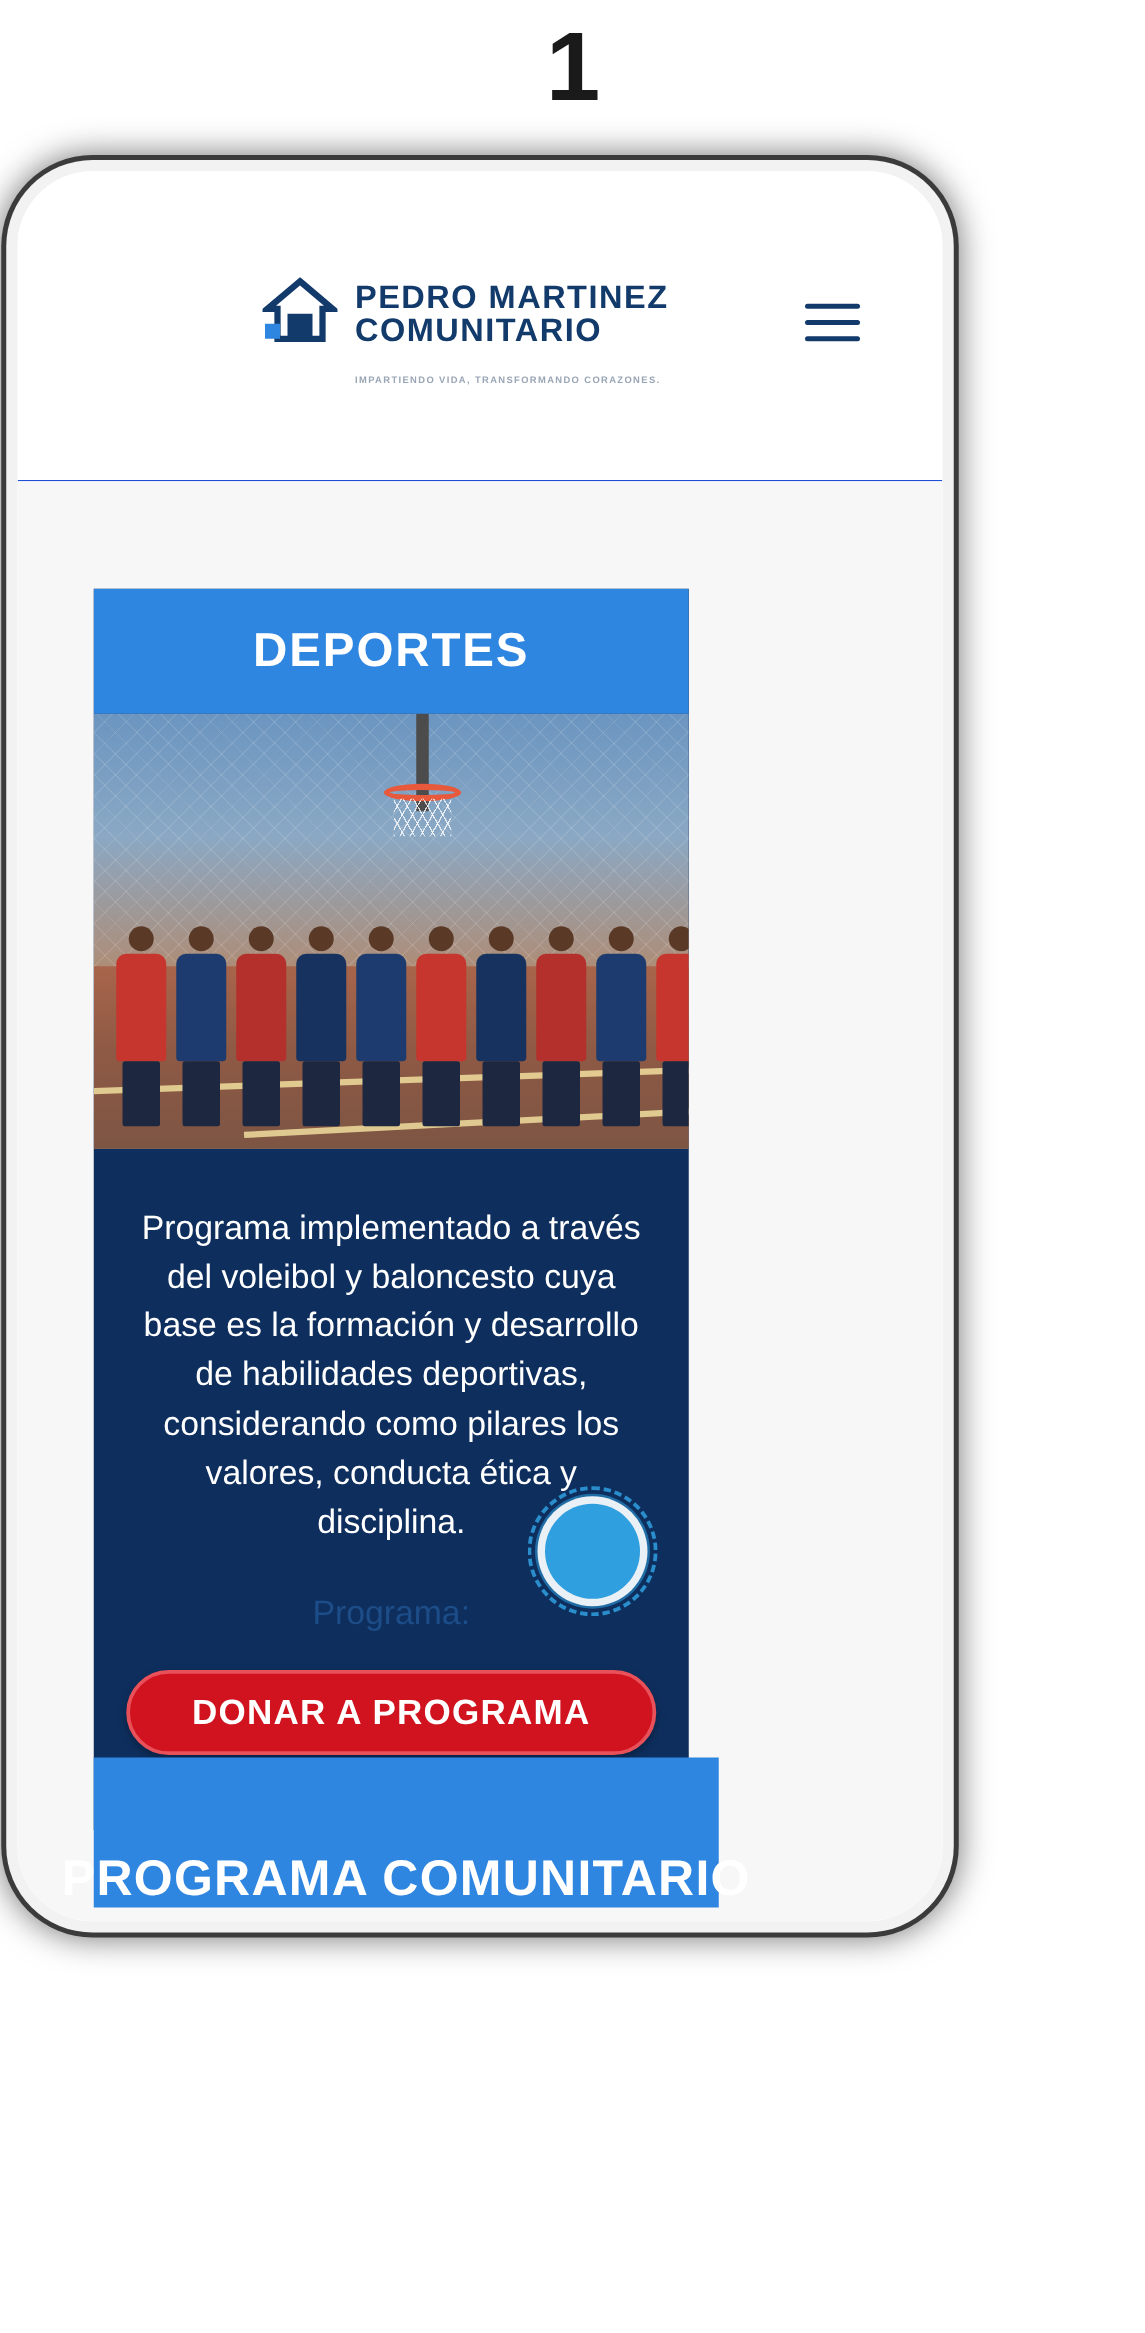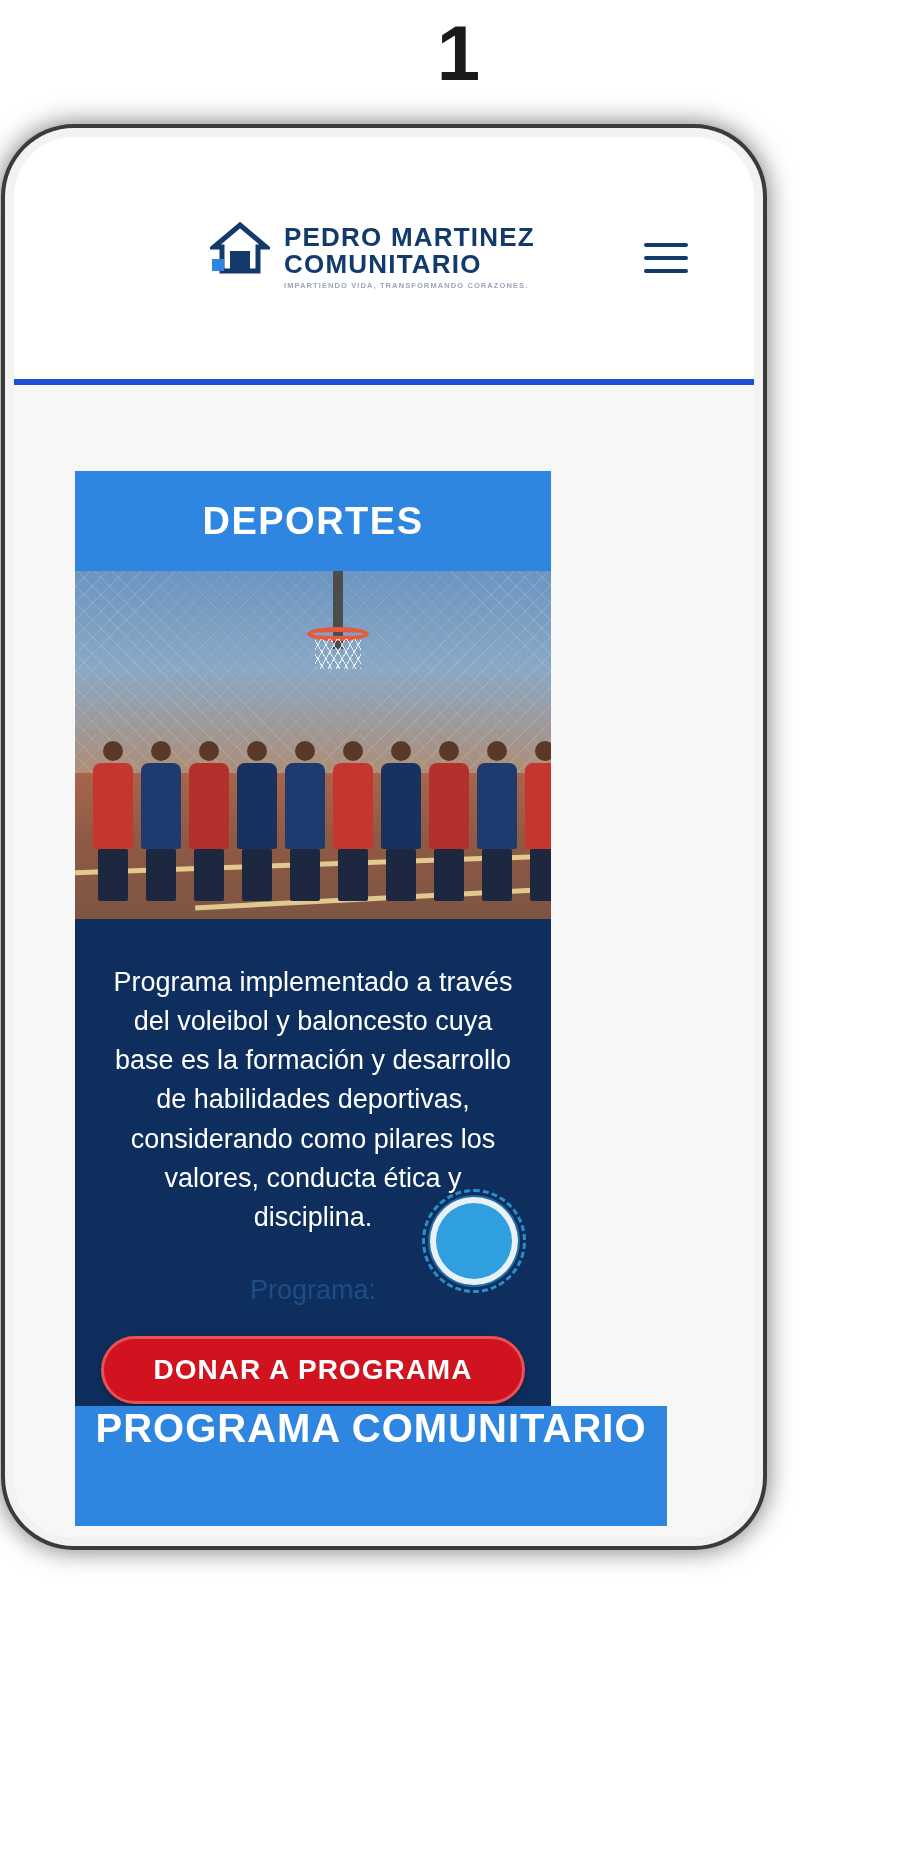--- a/index.html
+++ b/index.html
@@ -58,7 +58,7 @@
     position: relative;
     height: 248px;
     background: #ffffff;
-    border-bottom: 6px solid #1d4ed8;
+    border-bottom: 1px solid #1d4ed8;
   }
   .logo-wrap {
     position: absolute;

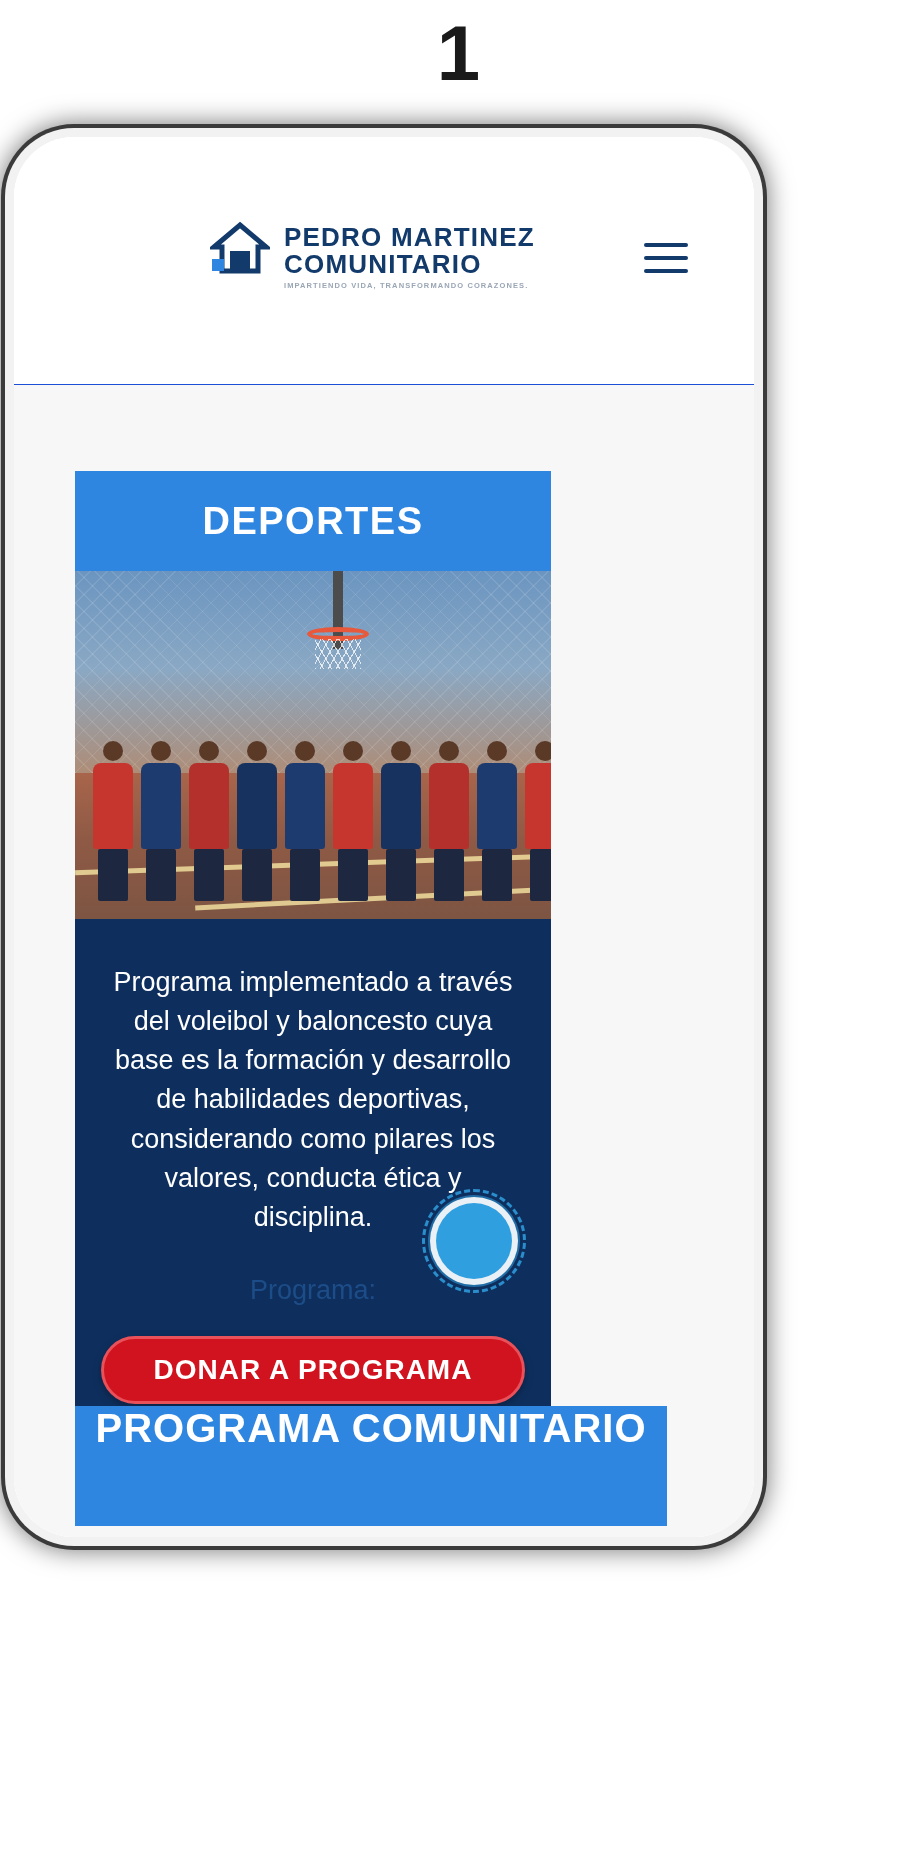--- a/index.html
+++ b/index.html
@@ -84,7 +84,7 @@
     line-height: 1.05;
   }
   .logo-tag {
-    margin-top: 2px;
+    margin-top: 20px;
     font-size: 7.5px;
     letter-spacing: 1.1px;
     color: #9aa6b5;

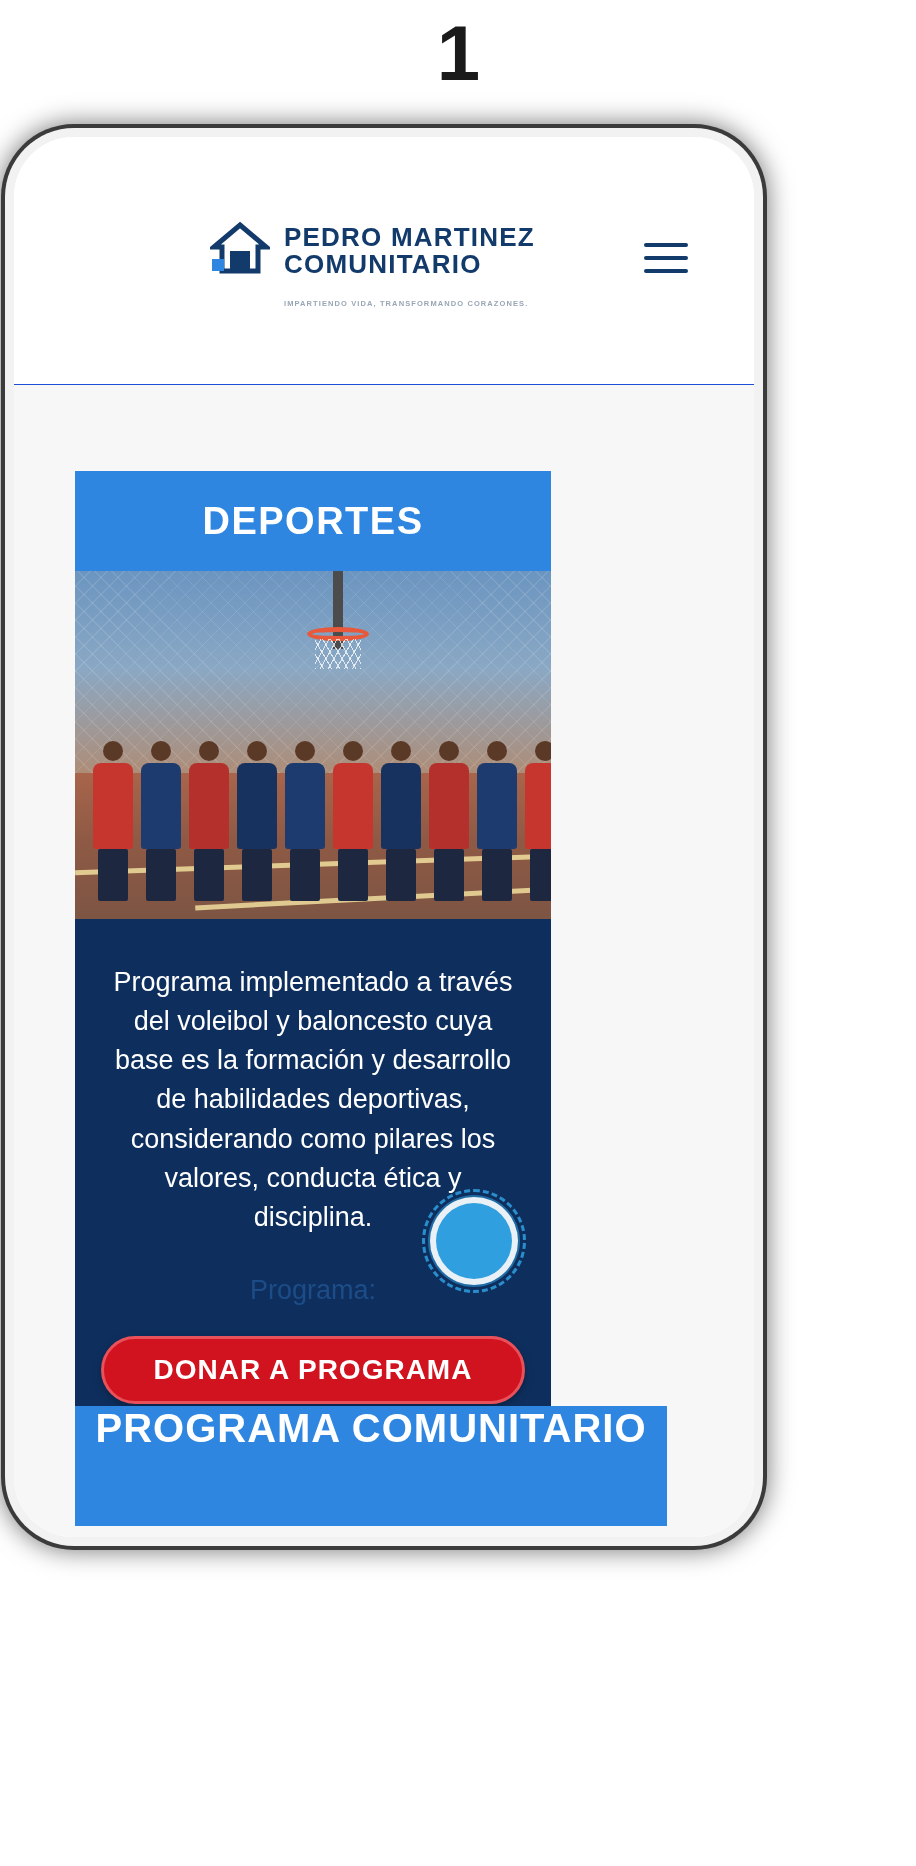--- a/index.html
+++ b/index.html
@@ -279,11 +279,11 @@
     position: absolute;
     left: 61px;
     top: 1021px;
-    width: 592px;
+    width: 500px;
     height: 120px;
     background: #2f86e0;
     display: flex;
-    align-items: flex-start;
+    align-items: flex-end;
     justify-content: center;
   }
   .next-card-title {

